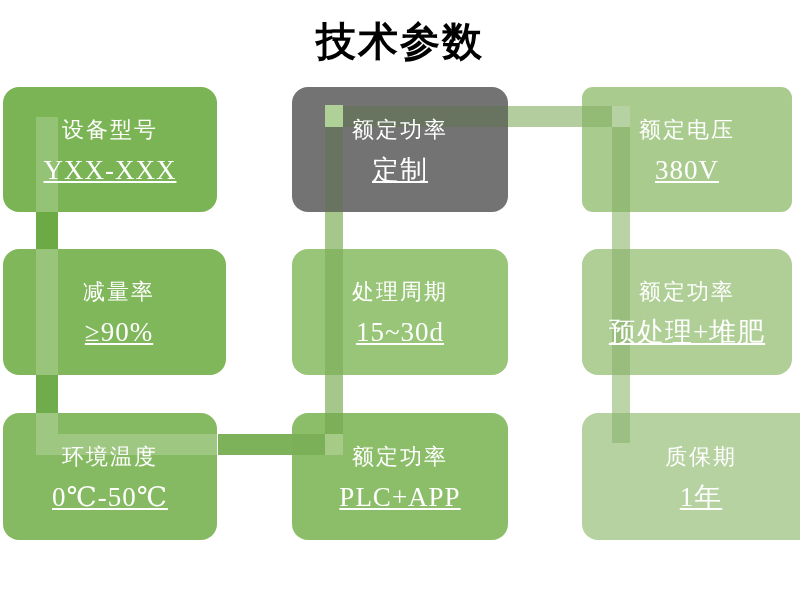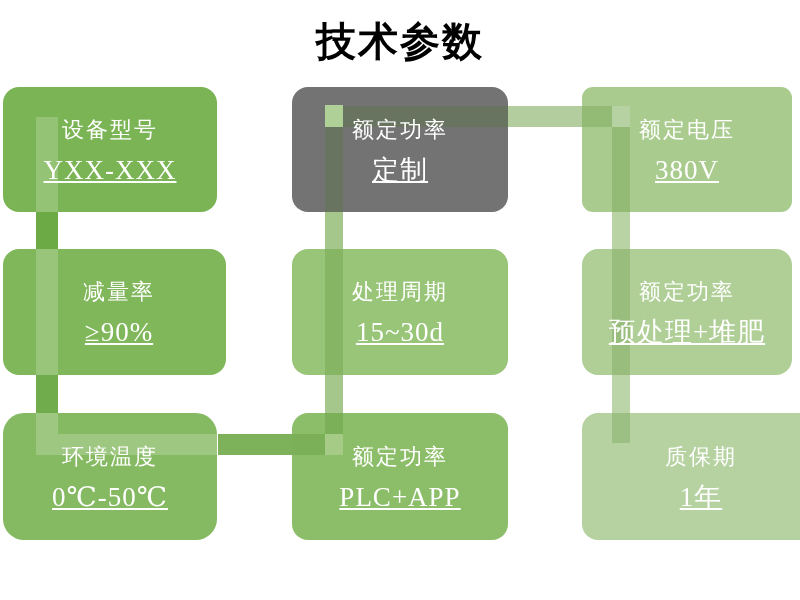--- a/index.html
+++ b/index.html
@@ -61,7 +61,7 @@
     <div class="value">预处理+堆肥</div>
   </div>
 
-  <div class="box" style="left: 3px; top: 413px; width: 214px; height: 127px; background: rgb(134, 186, 98); border-radius: 21px;">
+  <div class="box" style="left: 3px; top: 413px; width: 214px; height: 127px; background: rgb(134, 186, 98);">
     <div class="label">环境温度</div>
     <div class="value">0℃-50℃</div>
   </div>

